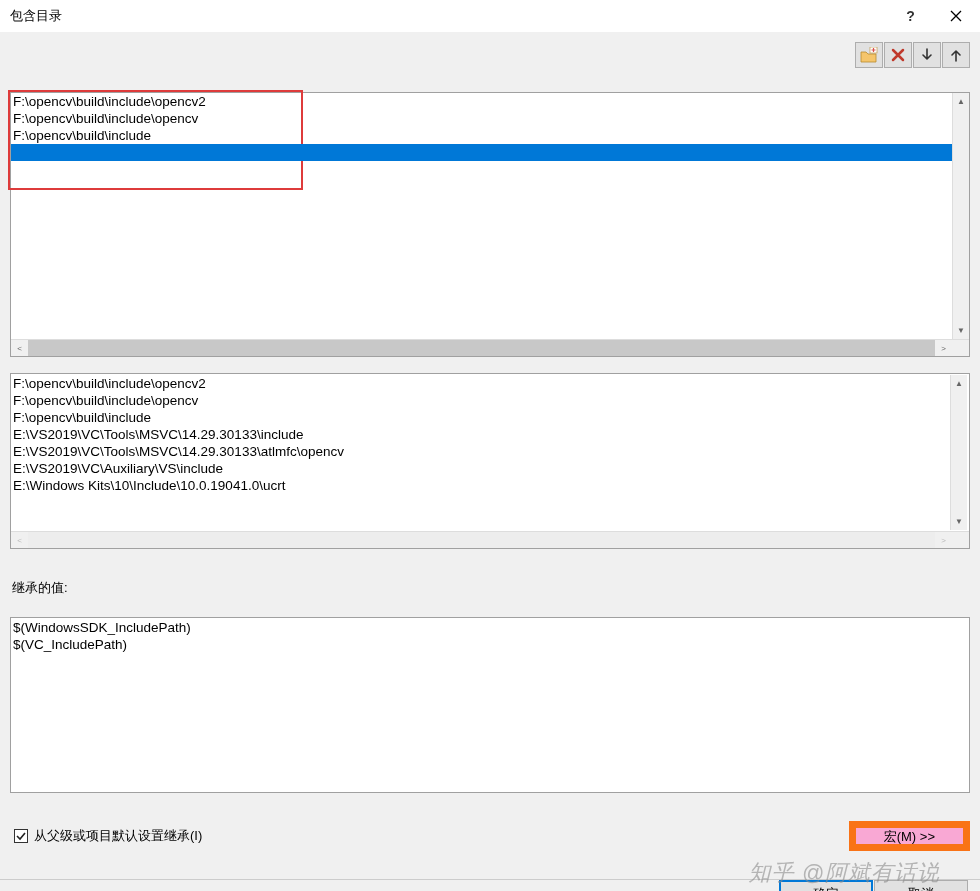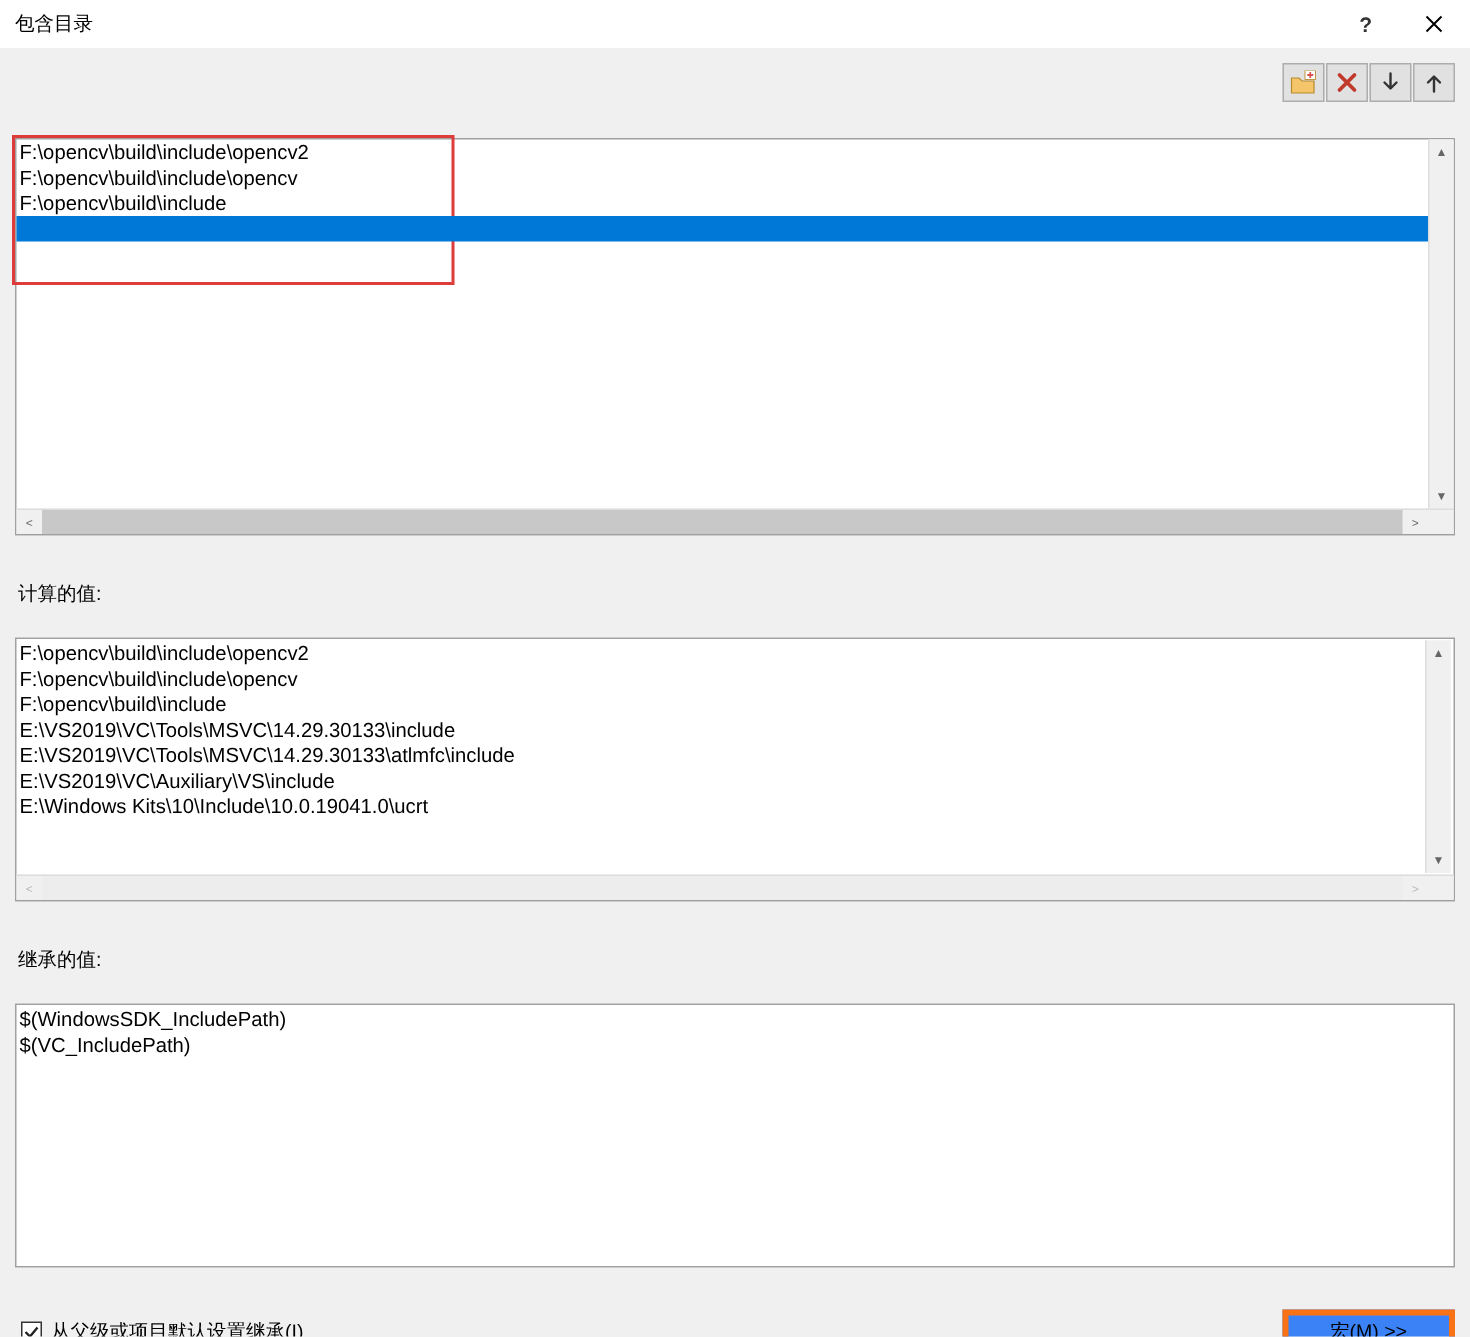--- a/index.html
+++ b/index.html
@@ -130,7 +130,6 @@
       </div>
     </div>
 
-    <div class="section-label">计算的值:</div>
     <div class="ro-box computed">
       <div class="ro-list">
         <div class="ro-lines">

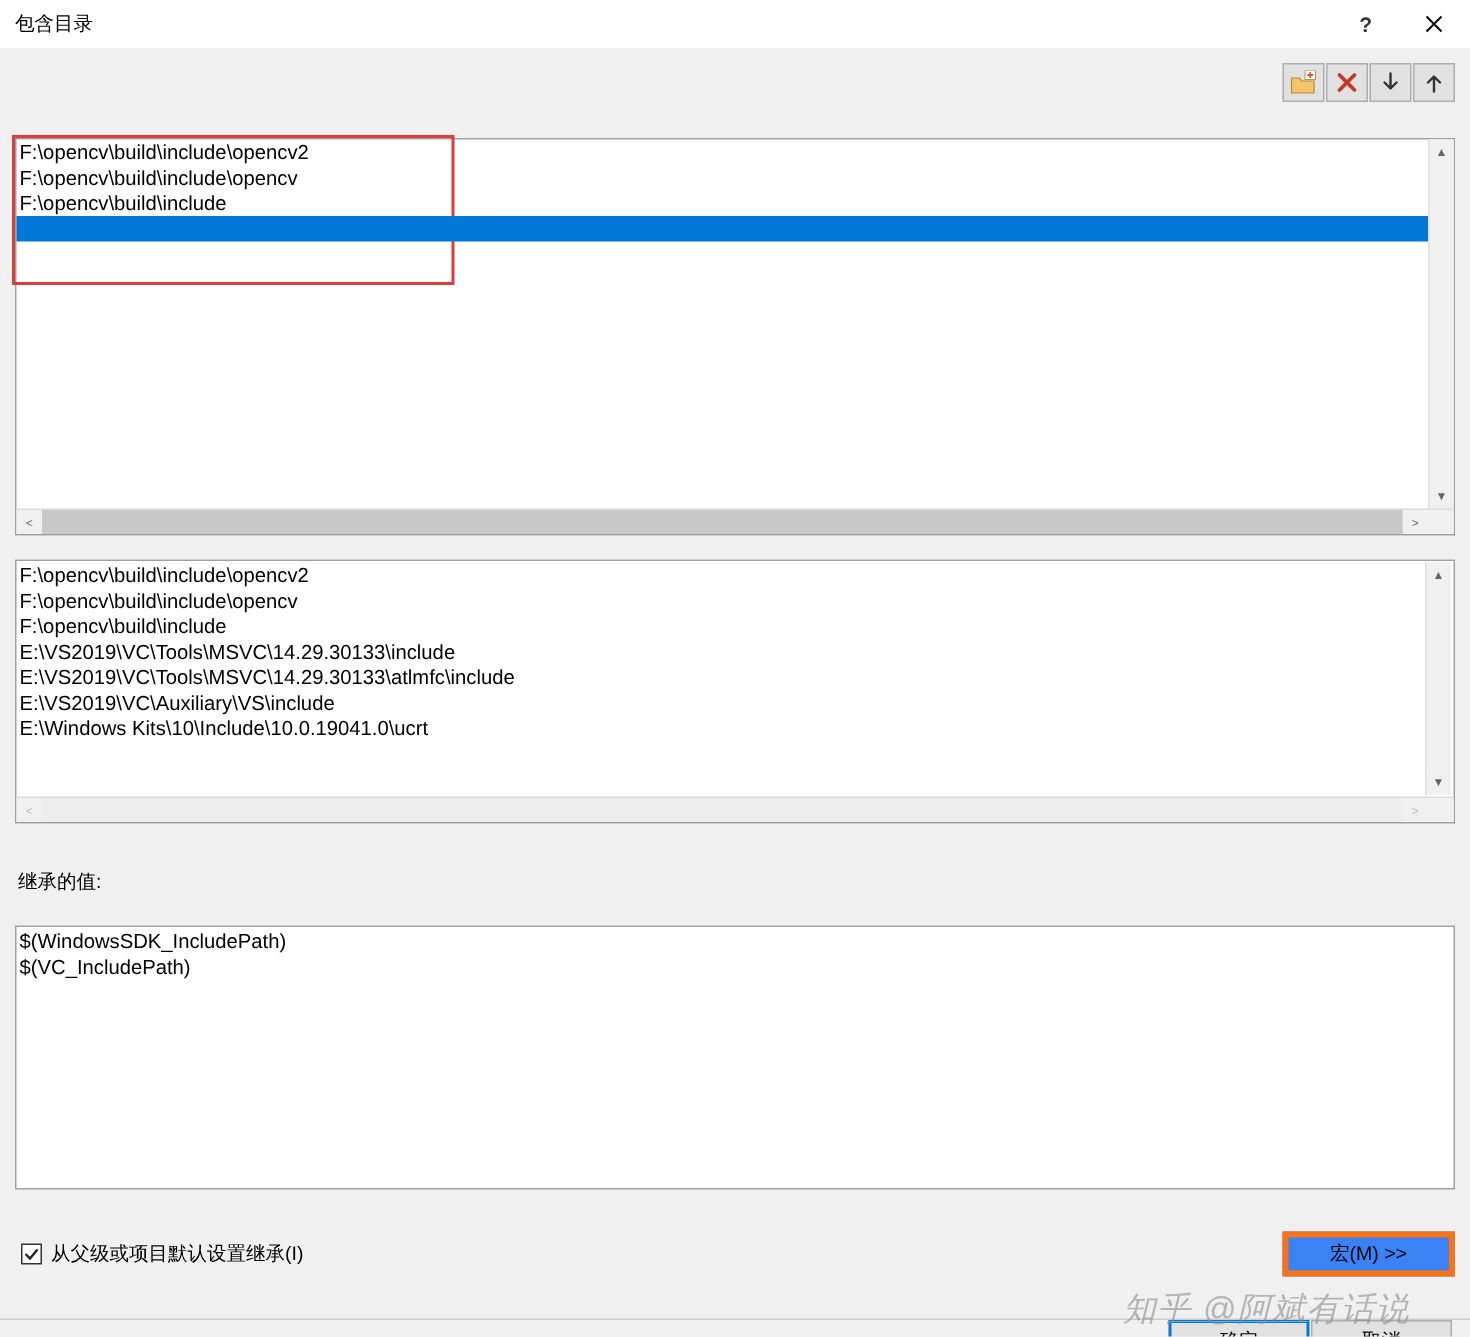--- a/index.html
+++ b/index.html
@@ -137,7 +137,7 @@
           <div class="ro-line">F:\opencv\build\include\opencv</div>
           <div class="ro-line">F:\opencv\build\include</div>
           <div class="ro-line">E:\VS2019\VC\Tools\MSVC\14.29.30133\include</div>
-          <div class="ro-line">E:\VS2019\VC\Tools\MSVC\14.29.30133\atlmfc\include</div>
+          <div class="ro-line">E:\VS2019\VC\Tools\MSVC\14.29.30133\atlmfc\opencv</div>
           <div class="ro-line">E:\VS2019\VC\Auxiliary\VS\include</div>
           <div class="ro-line">E:\Windows Kits\10\Include\10.0.19041.0\ucrt</div>
         </div>

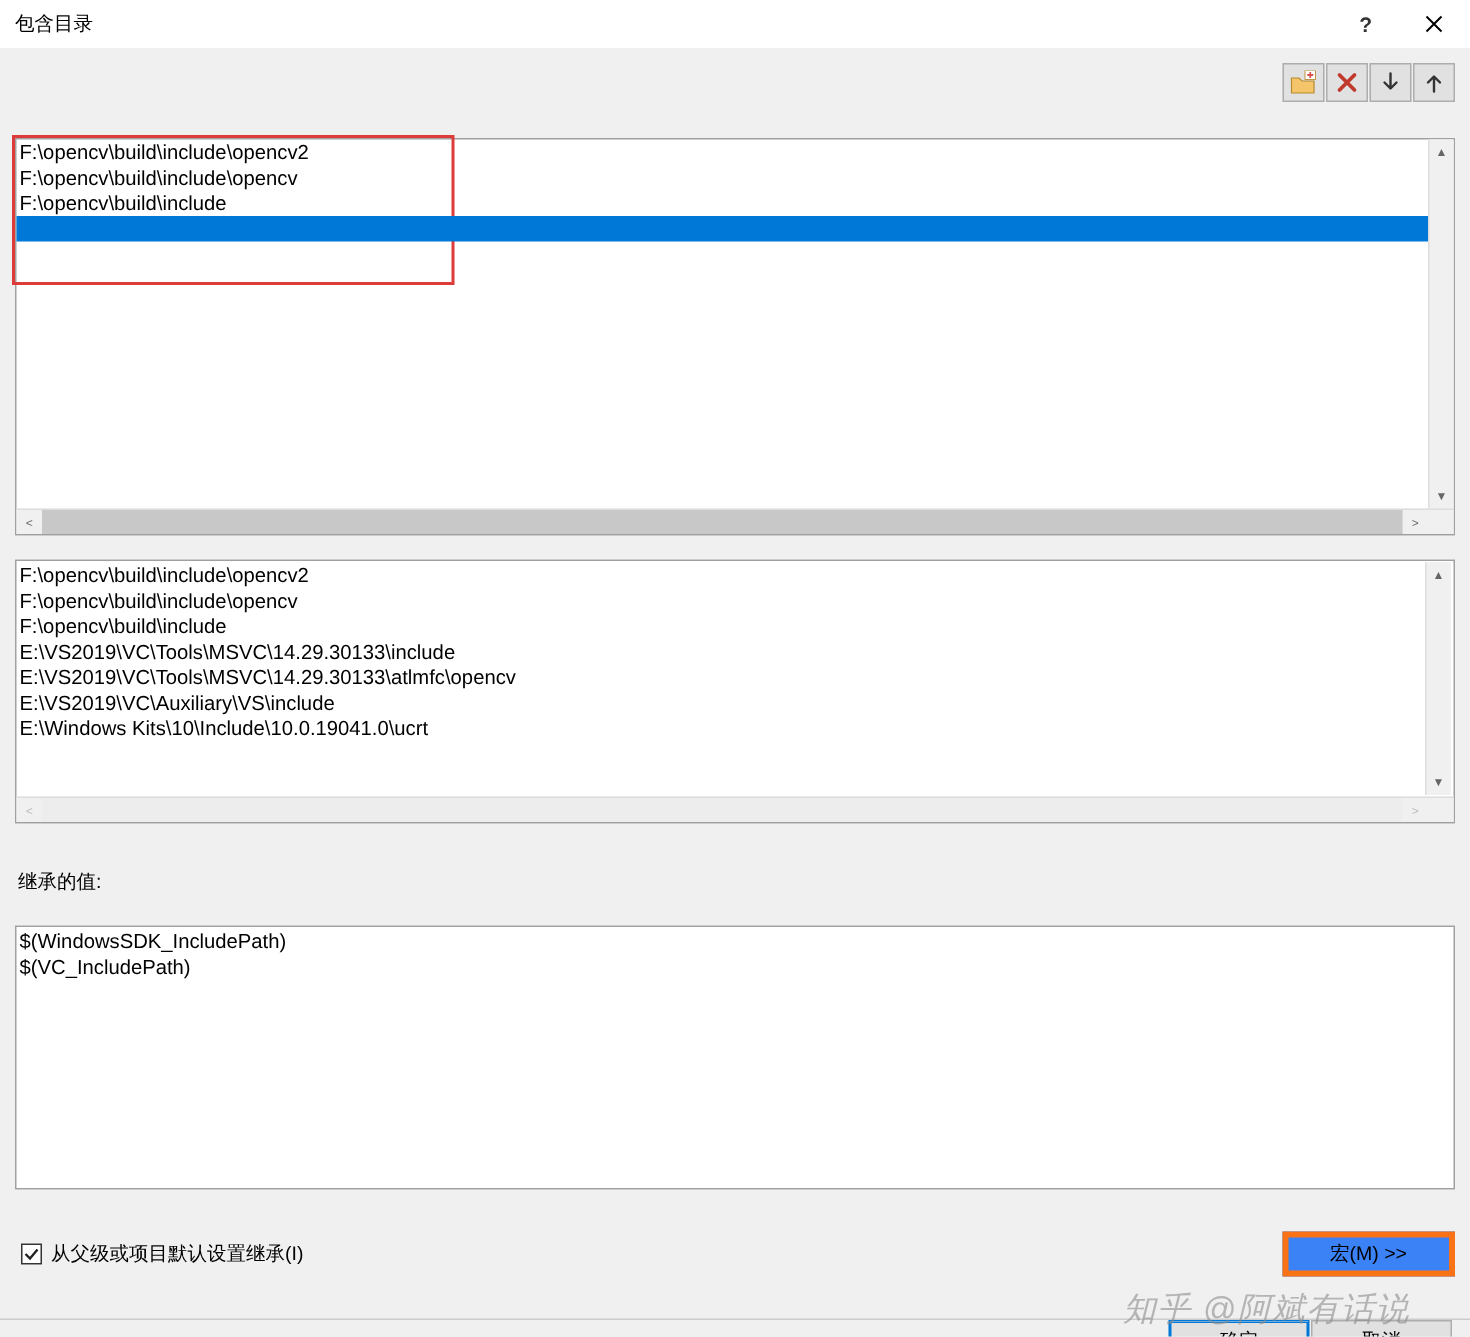--- a/index.html
+++ b/index.html
@@ -54,7 +54,7 @@
 .inherit-row { display: flex; align-items: center; margin: 12px 0 0 4px; gap: 6px; }
 .inherit-row .cbox { width: 14px; height: 14px; border: 1px solid #333; background: #fff; display: inline-flex; align-items: center; justify-content: center; }
 .inherit-row .cbox svg { width: 10px; height: 10px; }
-.macro-btn { margin-left: auto; min-width: 96px; height: 30px; border: 4px solid #f97316; background: #3b82f6; font-size: 13px; padding: 0 28px; }
+.macro-btn { margin-left: auto; min-width: 96px; height: 30px; border: 7px solid #f97316; background: #f9a8d4; font-size: 13px; padding: 0 28px; }
 
 .footer { height: 48px; display: flex; align-items: center; justify-content: flex-end; gap: 1px; padding-right: 12px; position: relative; }
 .footer .fbtn { min-width: 94px; height: 28px; border: 1px solid #adadad; background: #e1e1e1; font-size: 13px; }

